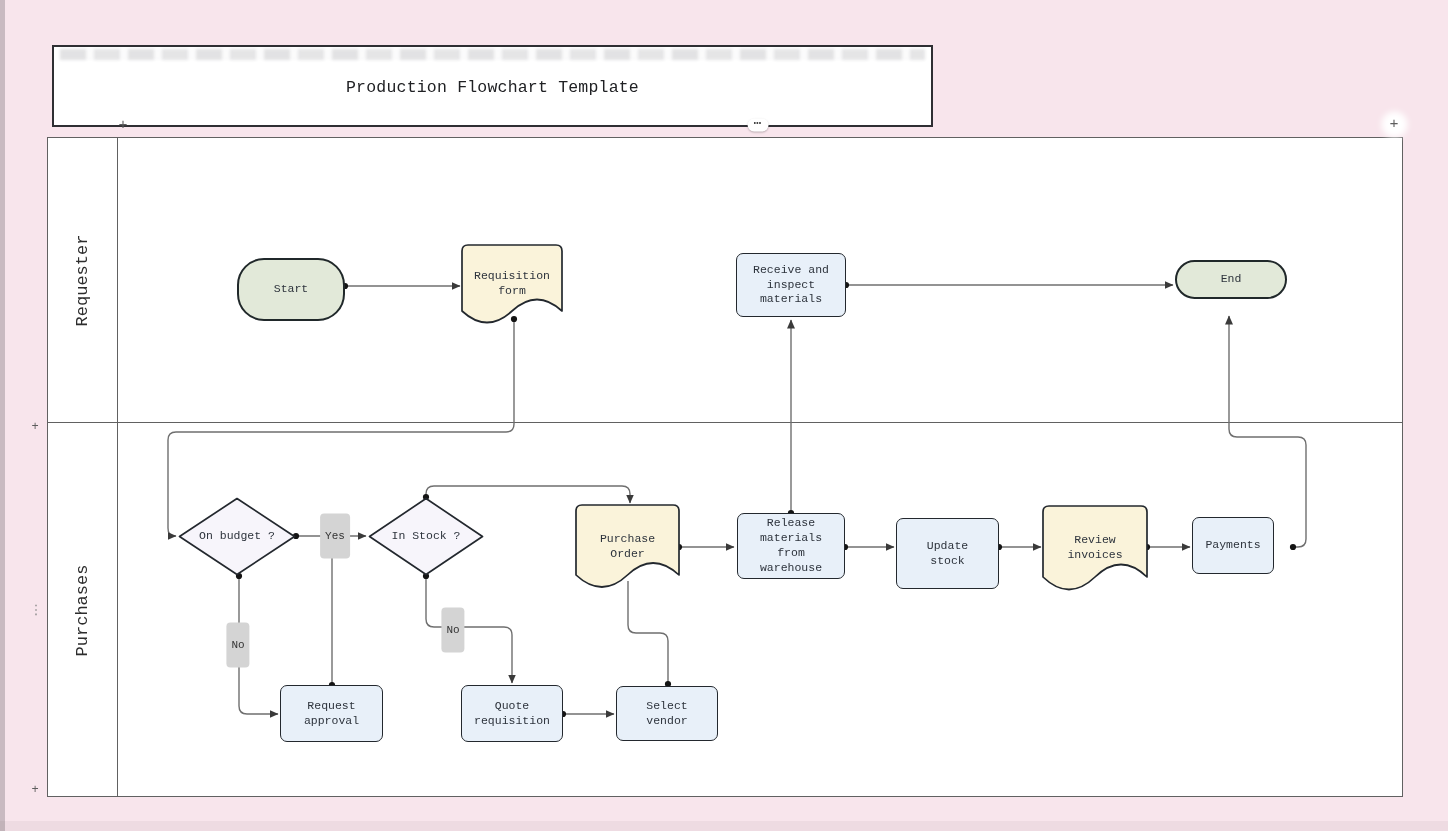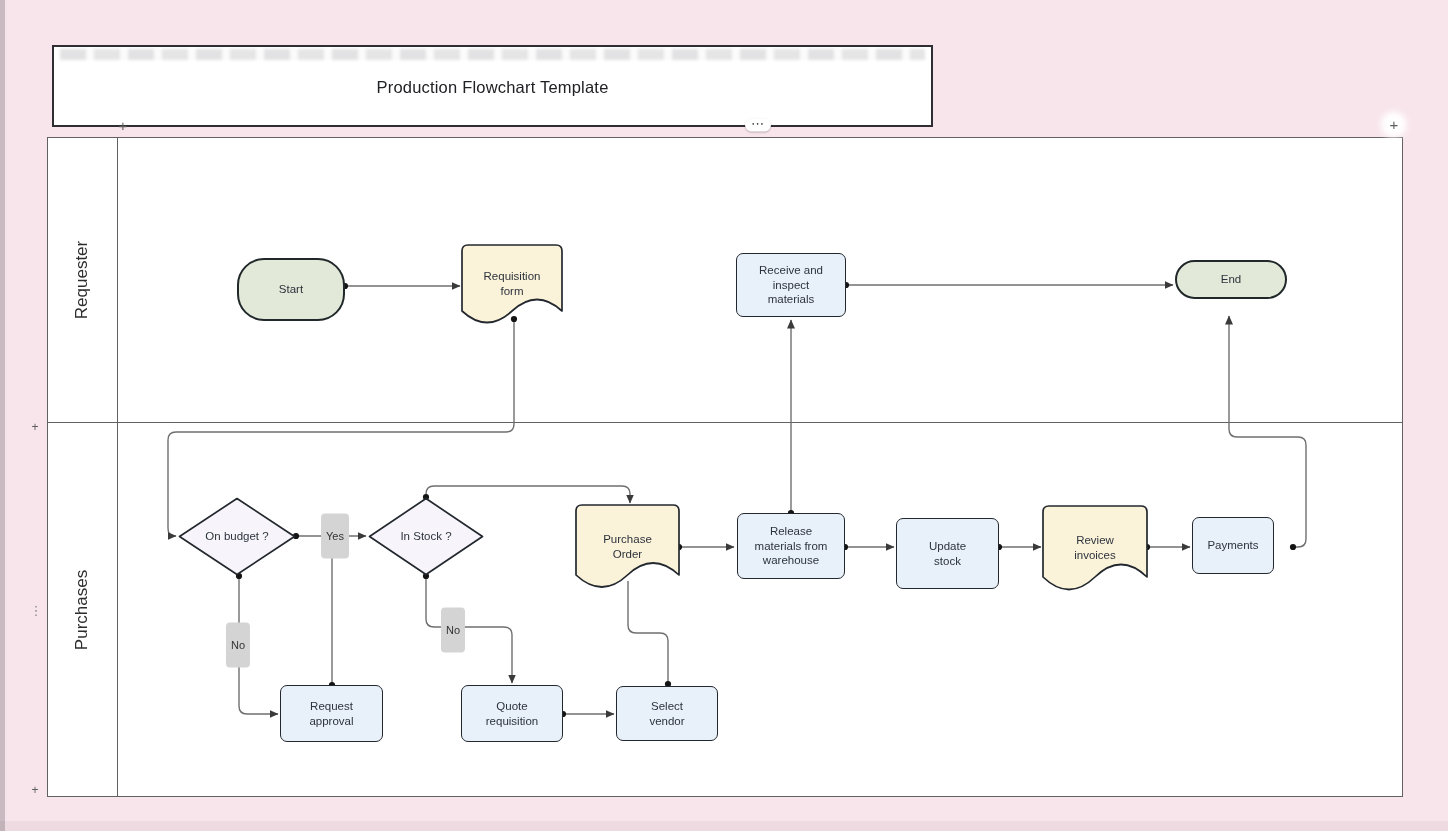--- a/index.html
+++ b/index.html
@@ -20,7 +20,7 @@
   *{margin:0;padding:0;box-sizing:border-box;}
   html,body{width:1448px;height:831px;overflow:hidden;}
   body{font-family:"Liberation Sans","DejaVu Sans",sans-serif;background:var(--canvas-pink);position:relative;}
-  .stage{position:absolute;left:0;top:0;width:1448px;height:831px;}
+  .stage{position:absolute;left:0;top:0;width:1448px;height:831px;font-family:Liberation Mono, monospace;}
 
   .edge-strip-left{position:absolute;left:0;top:0;width:5px;height:831px;background:var(--edge-strip);}
   .edge-strip-bottom{position:absolute;left:0;top:821px;width:1448px;height:10px;background:rgba(90,60,75,0.06);}

